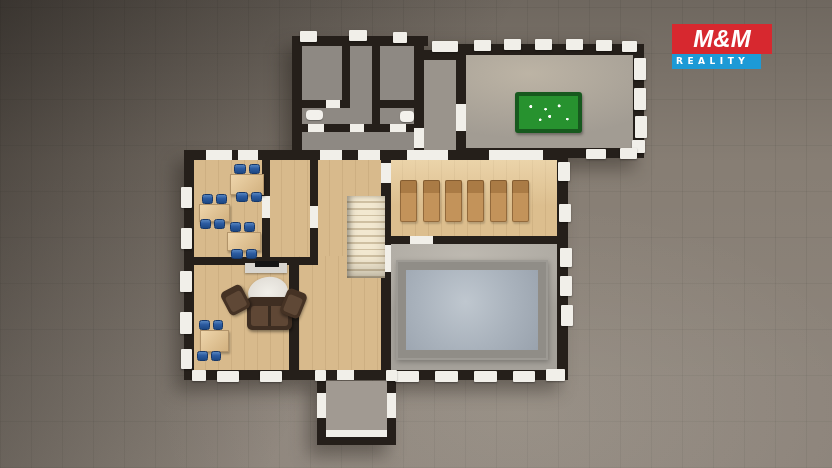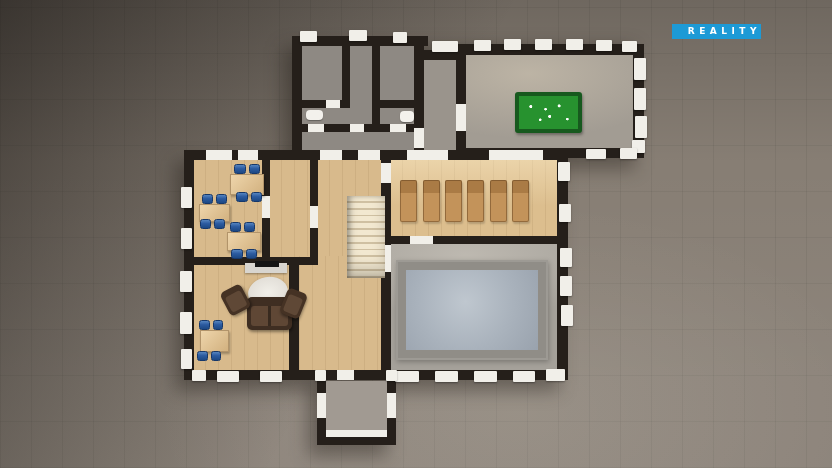--- a/index.html
+++ b/index.html
@@ -232,6 +232,7 @@
     </div>
 
   <div class="logo">
+    <span class="logo-top">M&amp;M</span>
     <span class="logo-bot">REALITY</span>
   </div>
 </div>

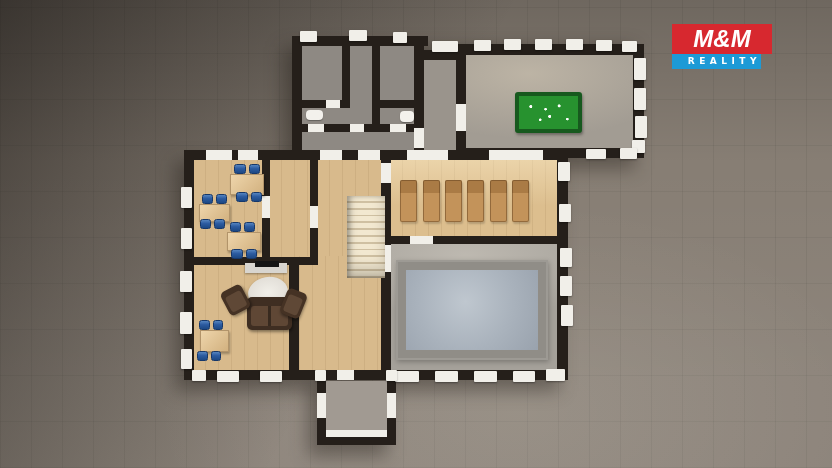--- a/index.html
+++ b/index.html
@@ -58,7 +58,7 @@
   .logo-top{display:block;width:100px;height:30px;background:var(--logo_red,#d7282f);color:#fff;
       font:italic 900 24px/30px "Liberation Sans",sans-serif;text-align:center;letter-spacing:0;}
   .logo-bot{display:block;width:89px;height:15px;background:var(--logo_blue,#1d9ad6);color:#fff;
-      font:700 9px/15px "DejaVu Sans",sans-serif;text-align:right;letter-spacing:4.5px;text-indent:4px;}
+      font:700 9px/15px "DejaVu Sans",sans-serif;text-align:left;letter-spacing:4.5px;text-indent:4px;}
 </style>
 </head>
 <body>

